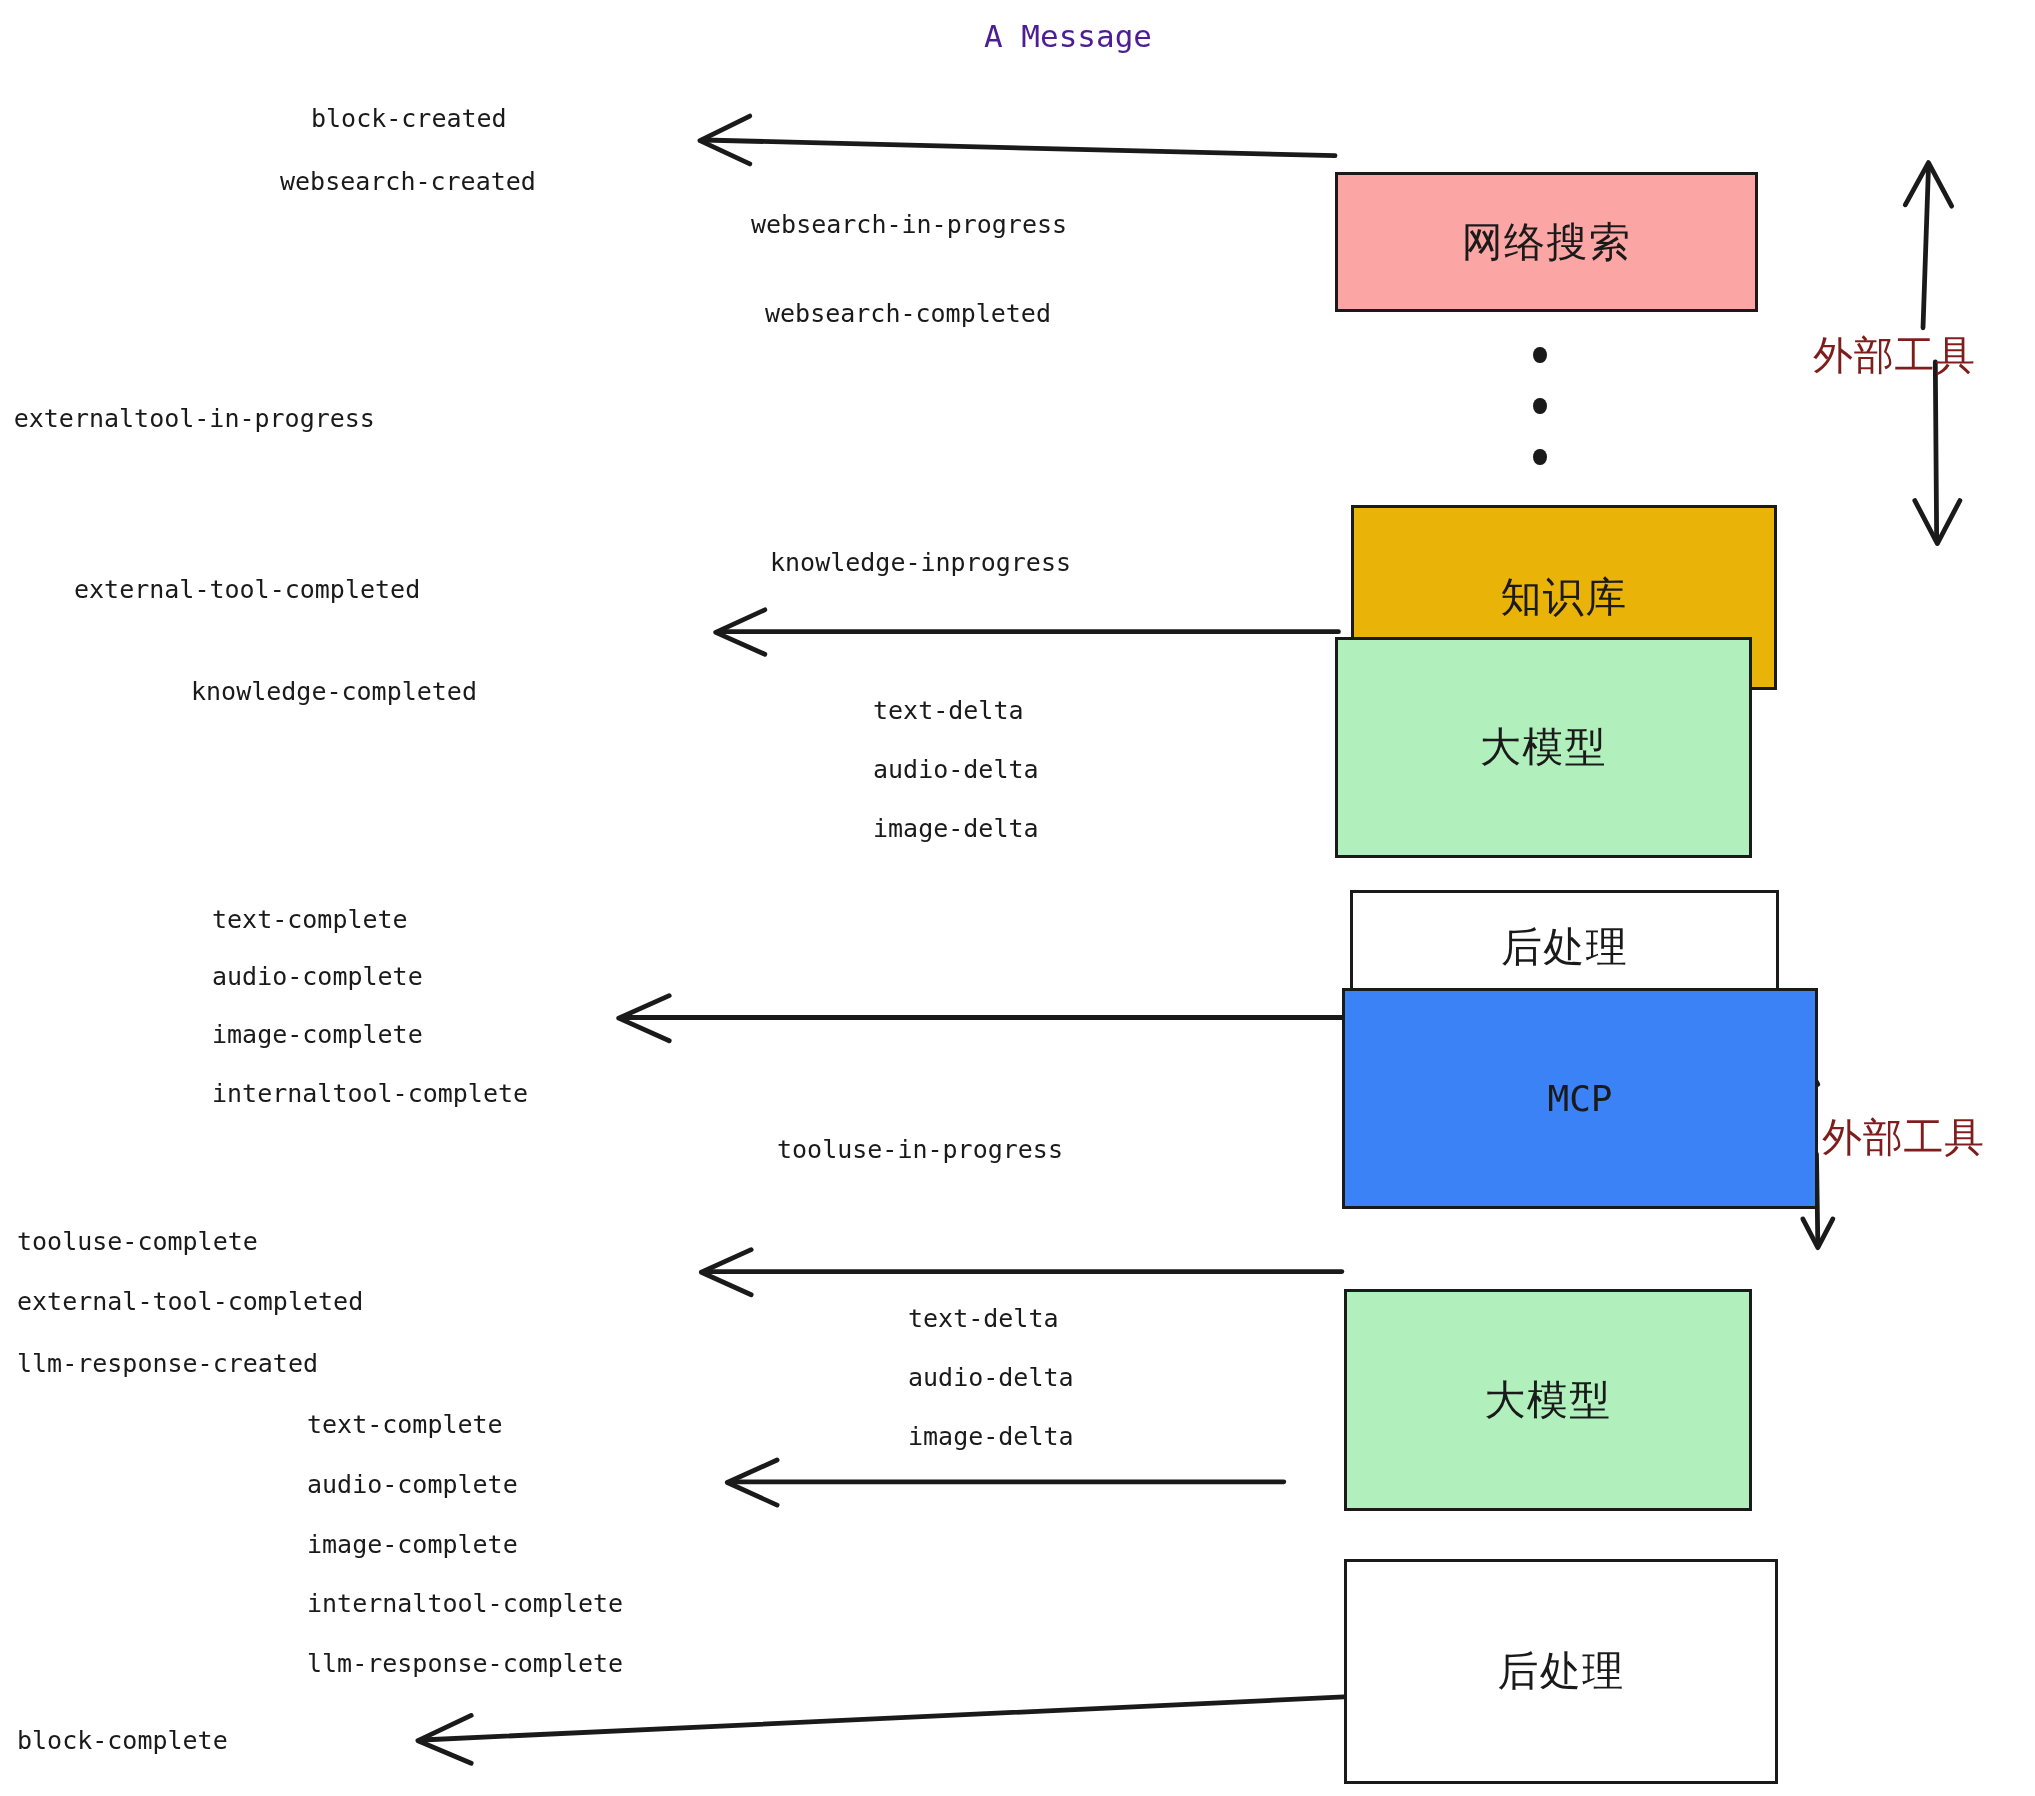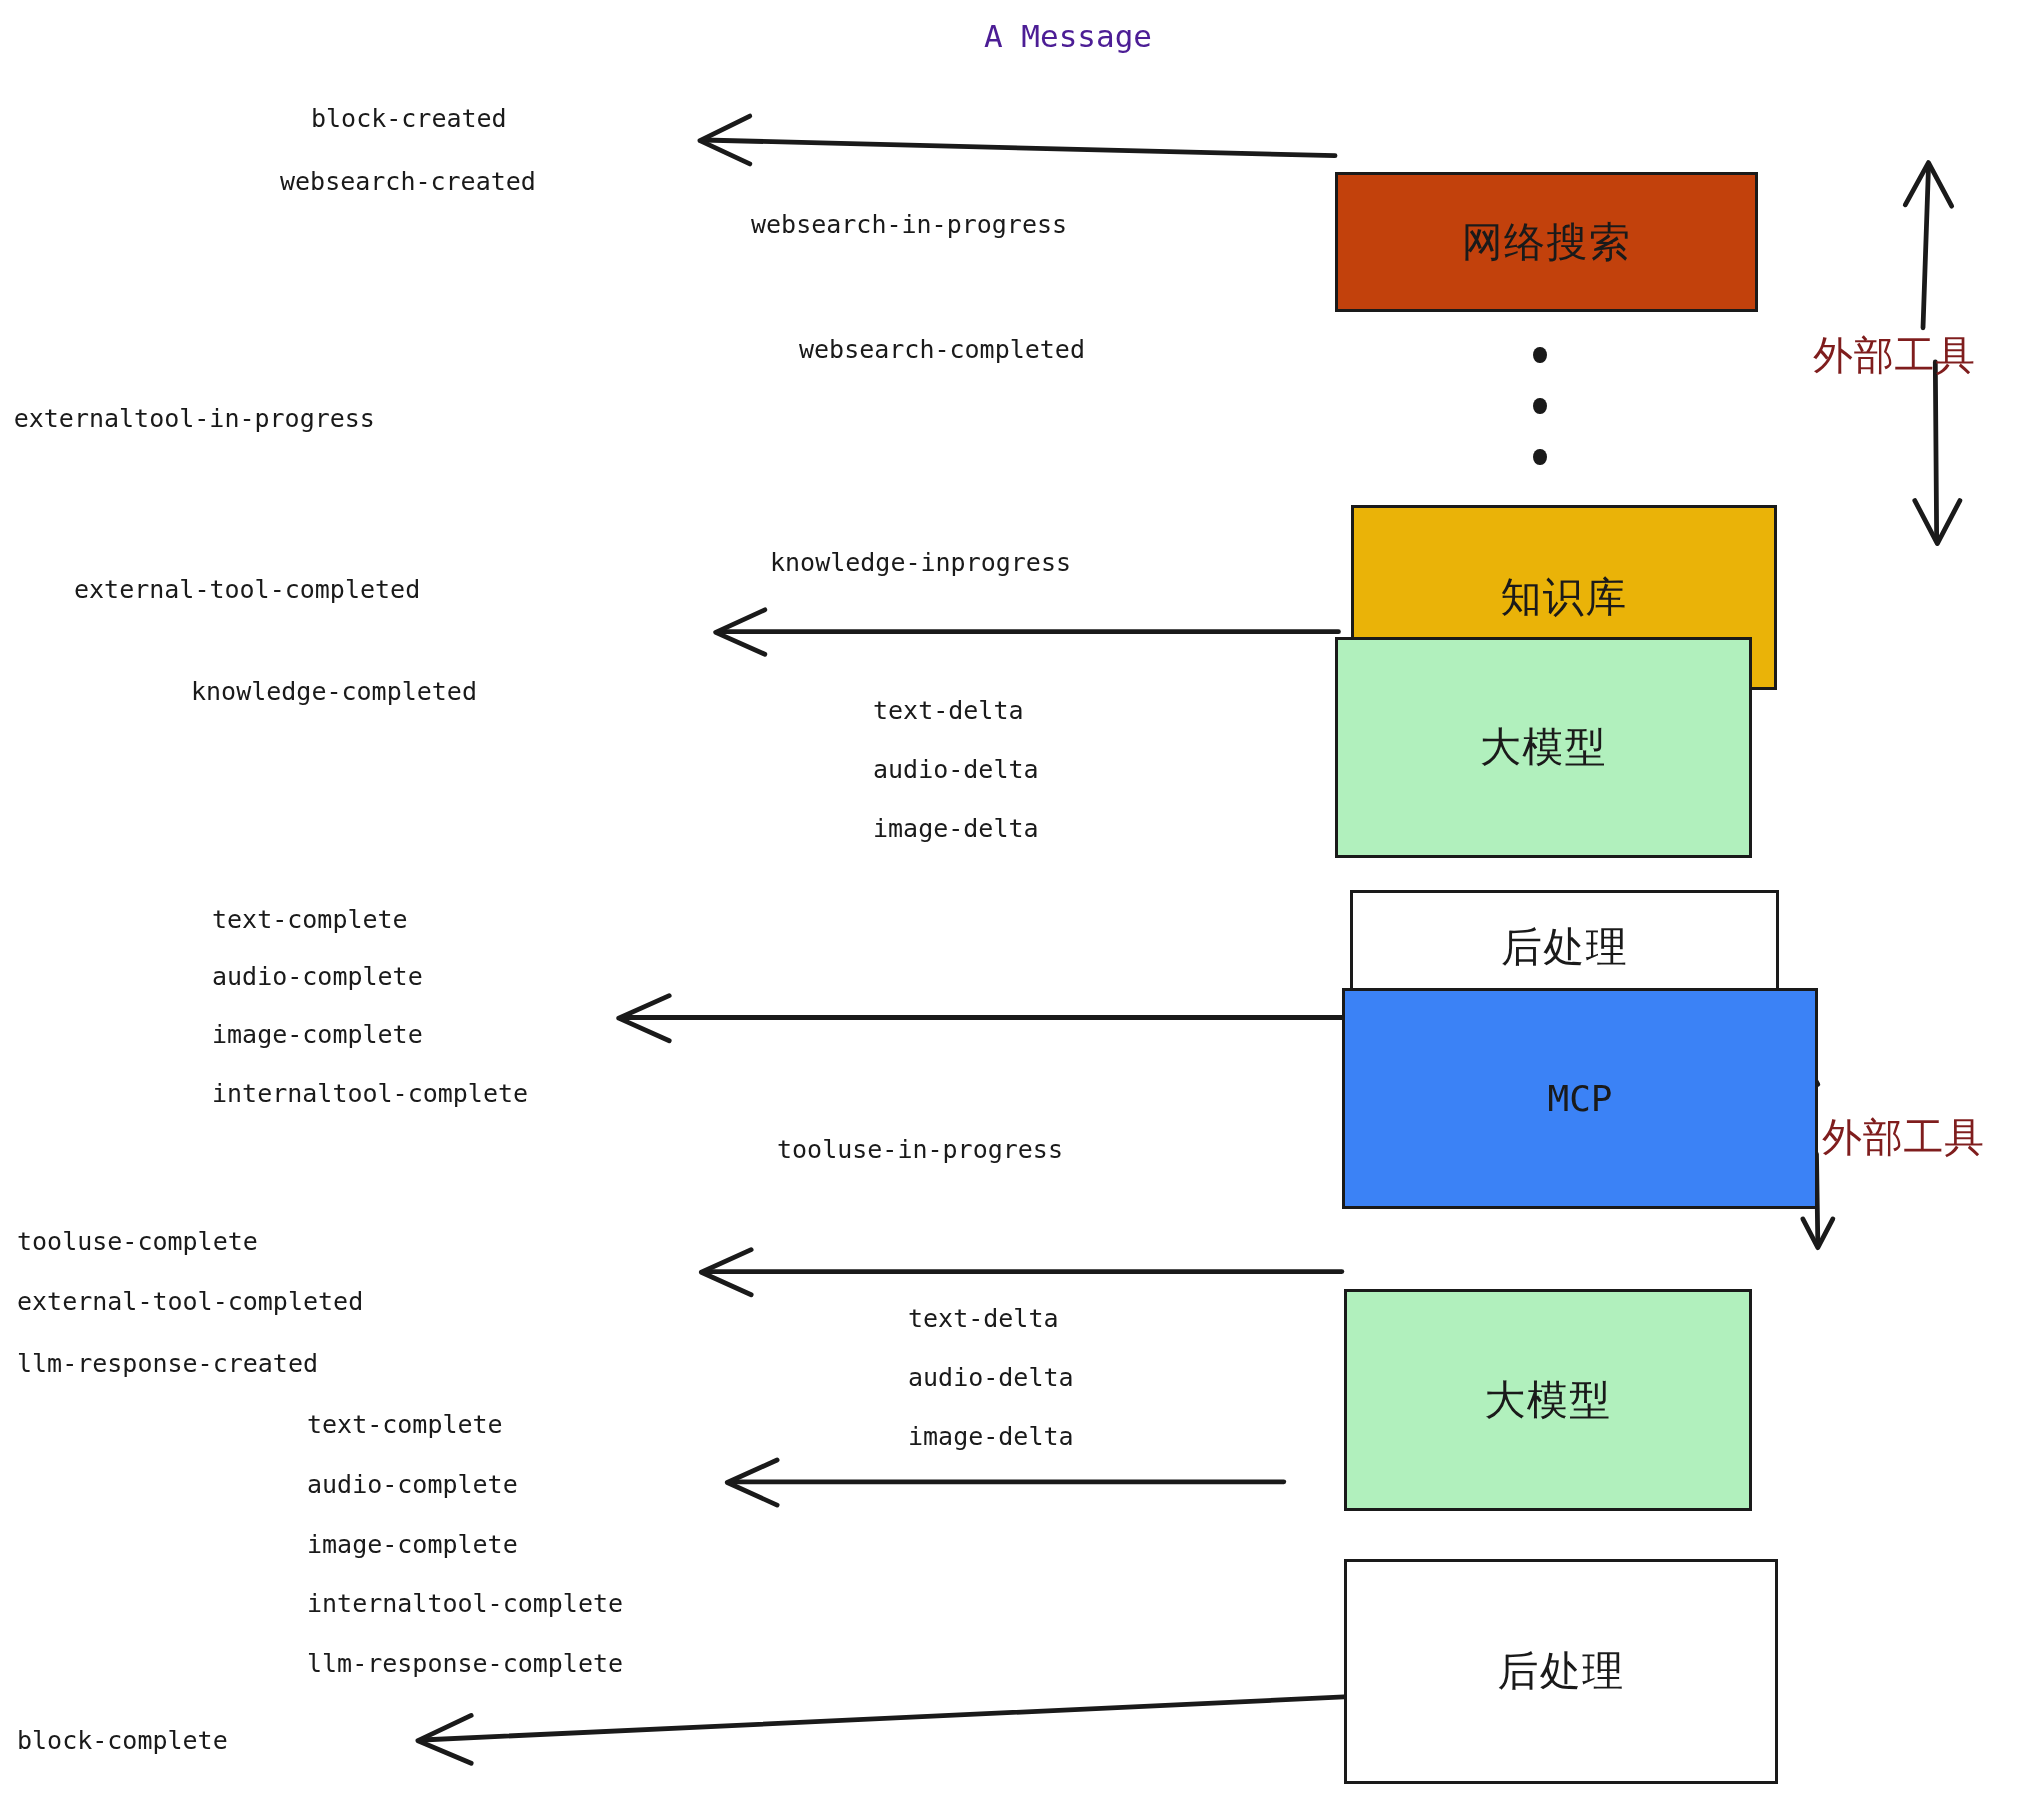--- a/index.html
+++ b/index.html
@@ -141,7 +141,7 @@
     </div>
 
   <div id="boxes">
-      <div class="box" style="left: 1335px; top: 172px; width: 423px; height: 140px; background: #c2410c;">
+      <div class="box" style="left: 1335px; top: 172px; width: 423px; height: 140px; background: #fca5a5;">
         <span class="lbl">网络搜索</span>
       </div>
       <div class="box" style="left: 1351px; top: 505px; width: 426px; height: 185px; background: #eab308;">

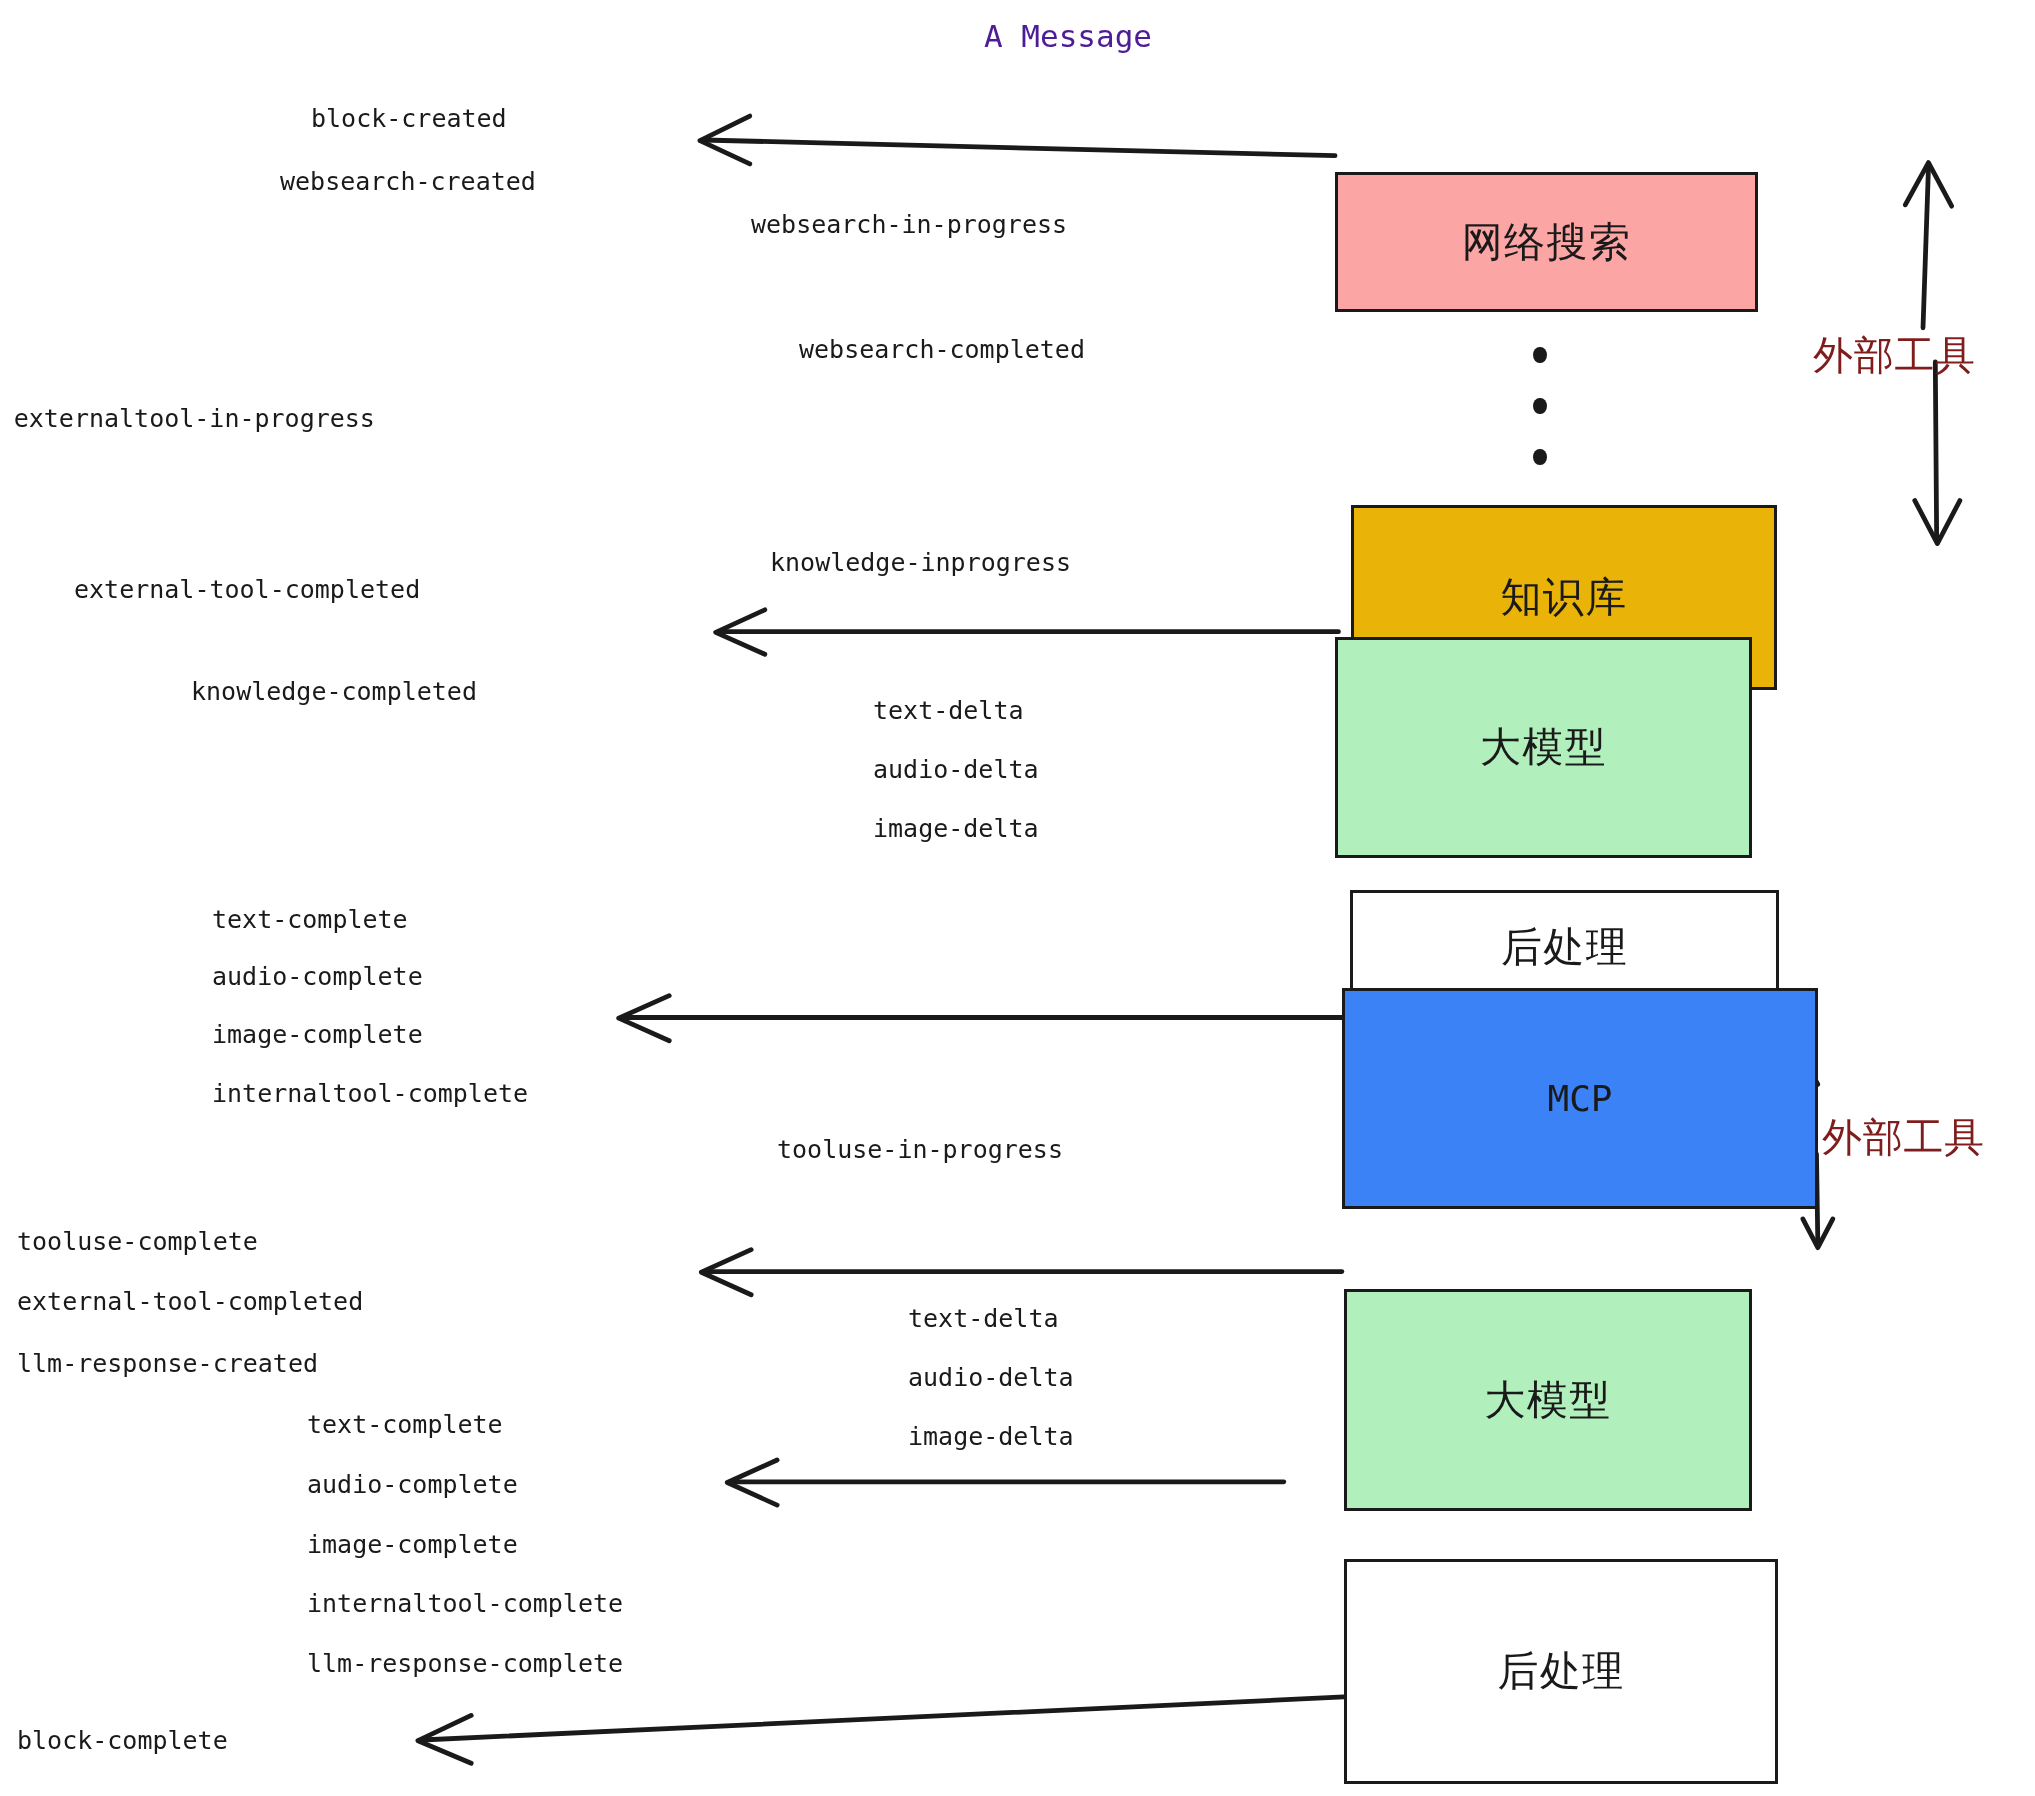--- a/index.html
+++ b/index.html
@@ -113,7 +113,7 @@
       <div class="evt" style="left: 311px; top: 106px;">block-created</div>
       <div class="evt" style="left: 280px; top: 169px;">websearch-created</div>
       <div class="evt" style="left: 751px; top: 212px;">websearch-in-progress</div>
-      <div class="evt" style="left: 799px; top: 301px; margin-top: 36px;">websearch-completed</div>
+      <div class="evt" style="left: 765px; top: 301px;">websearch-completed</div>
       <div class="evt" style="left: 13.7px; top: 406px;">externaltool-in-progress</div>
       <div class="evt" style="left: 770px; top: 550px;">knowledge-inprogress</div>
       <div class="evt" style="left: 74px; top: 577px;">external-tool-completed</div>

